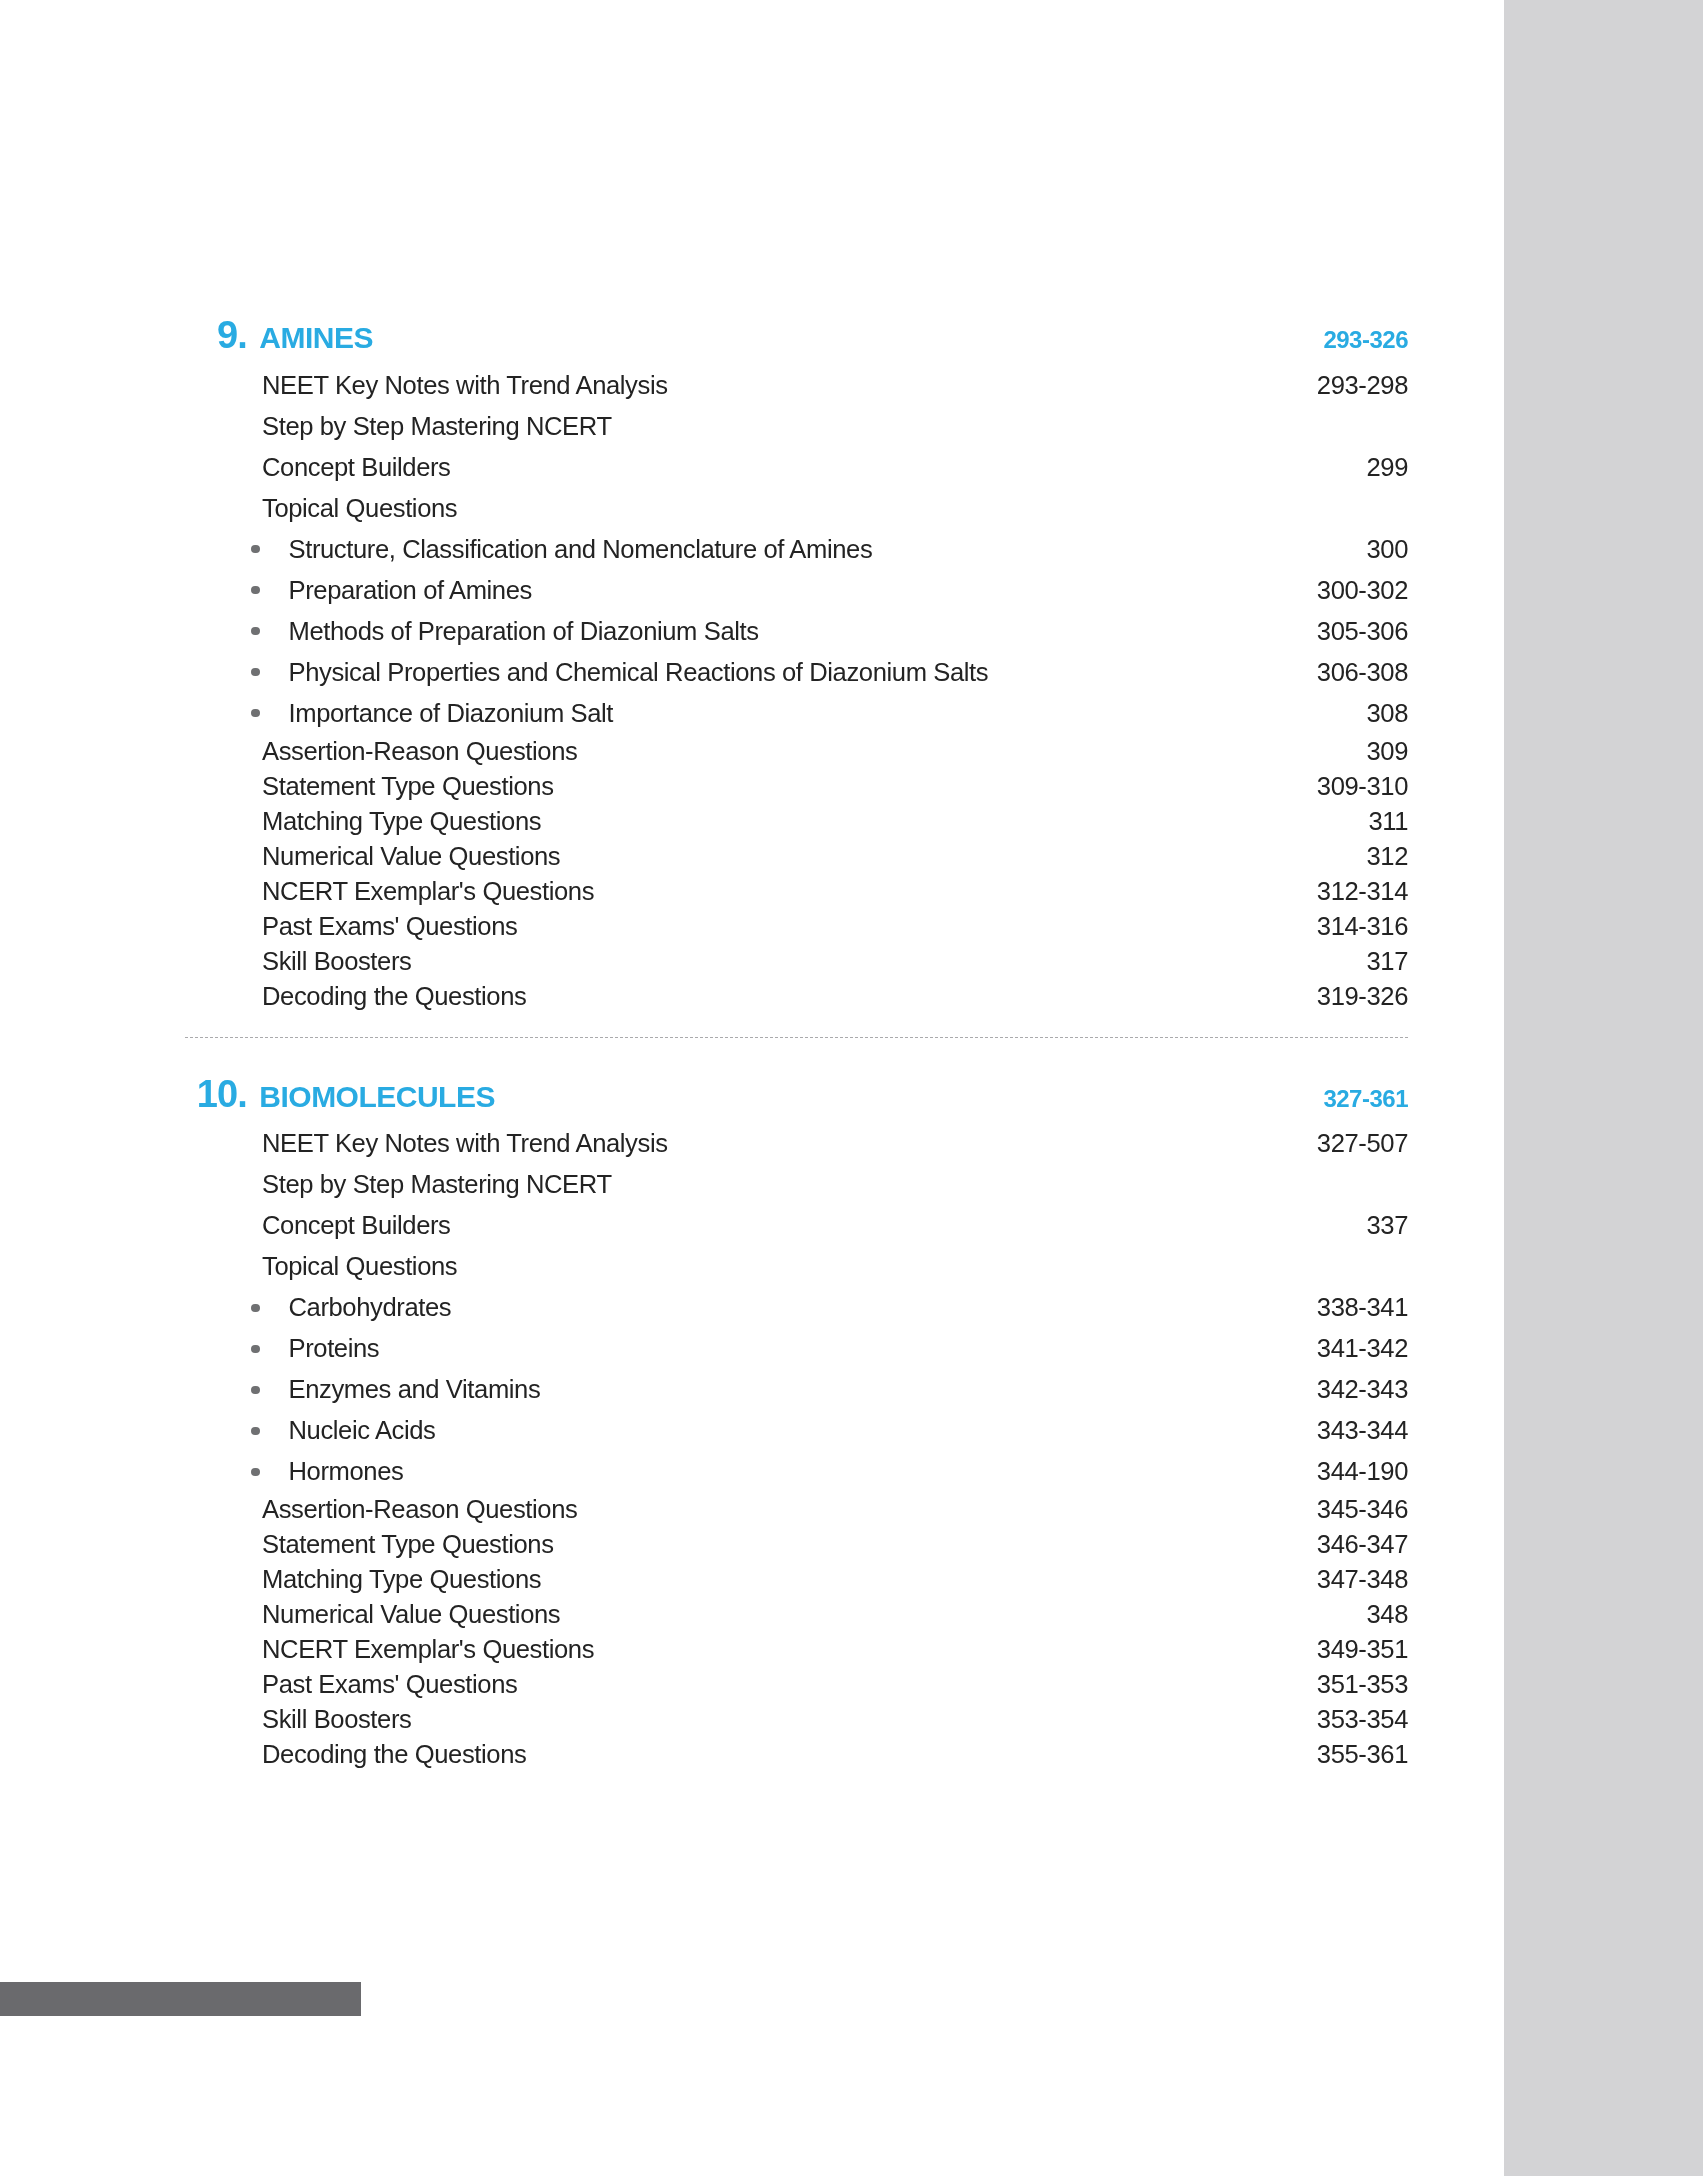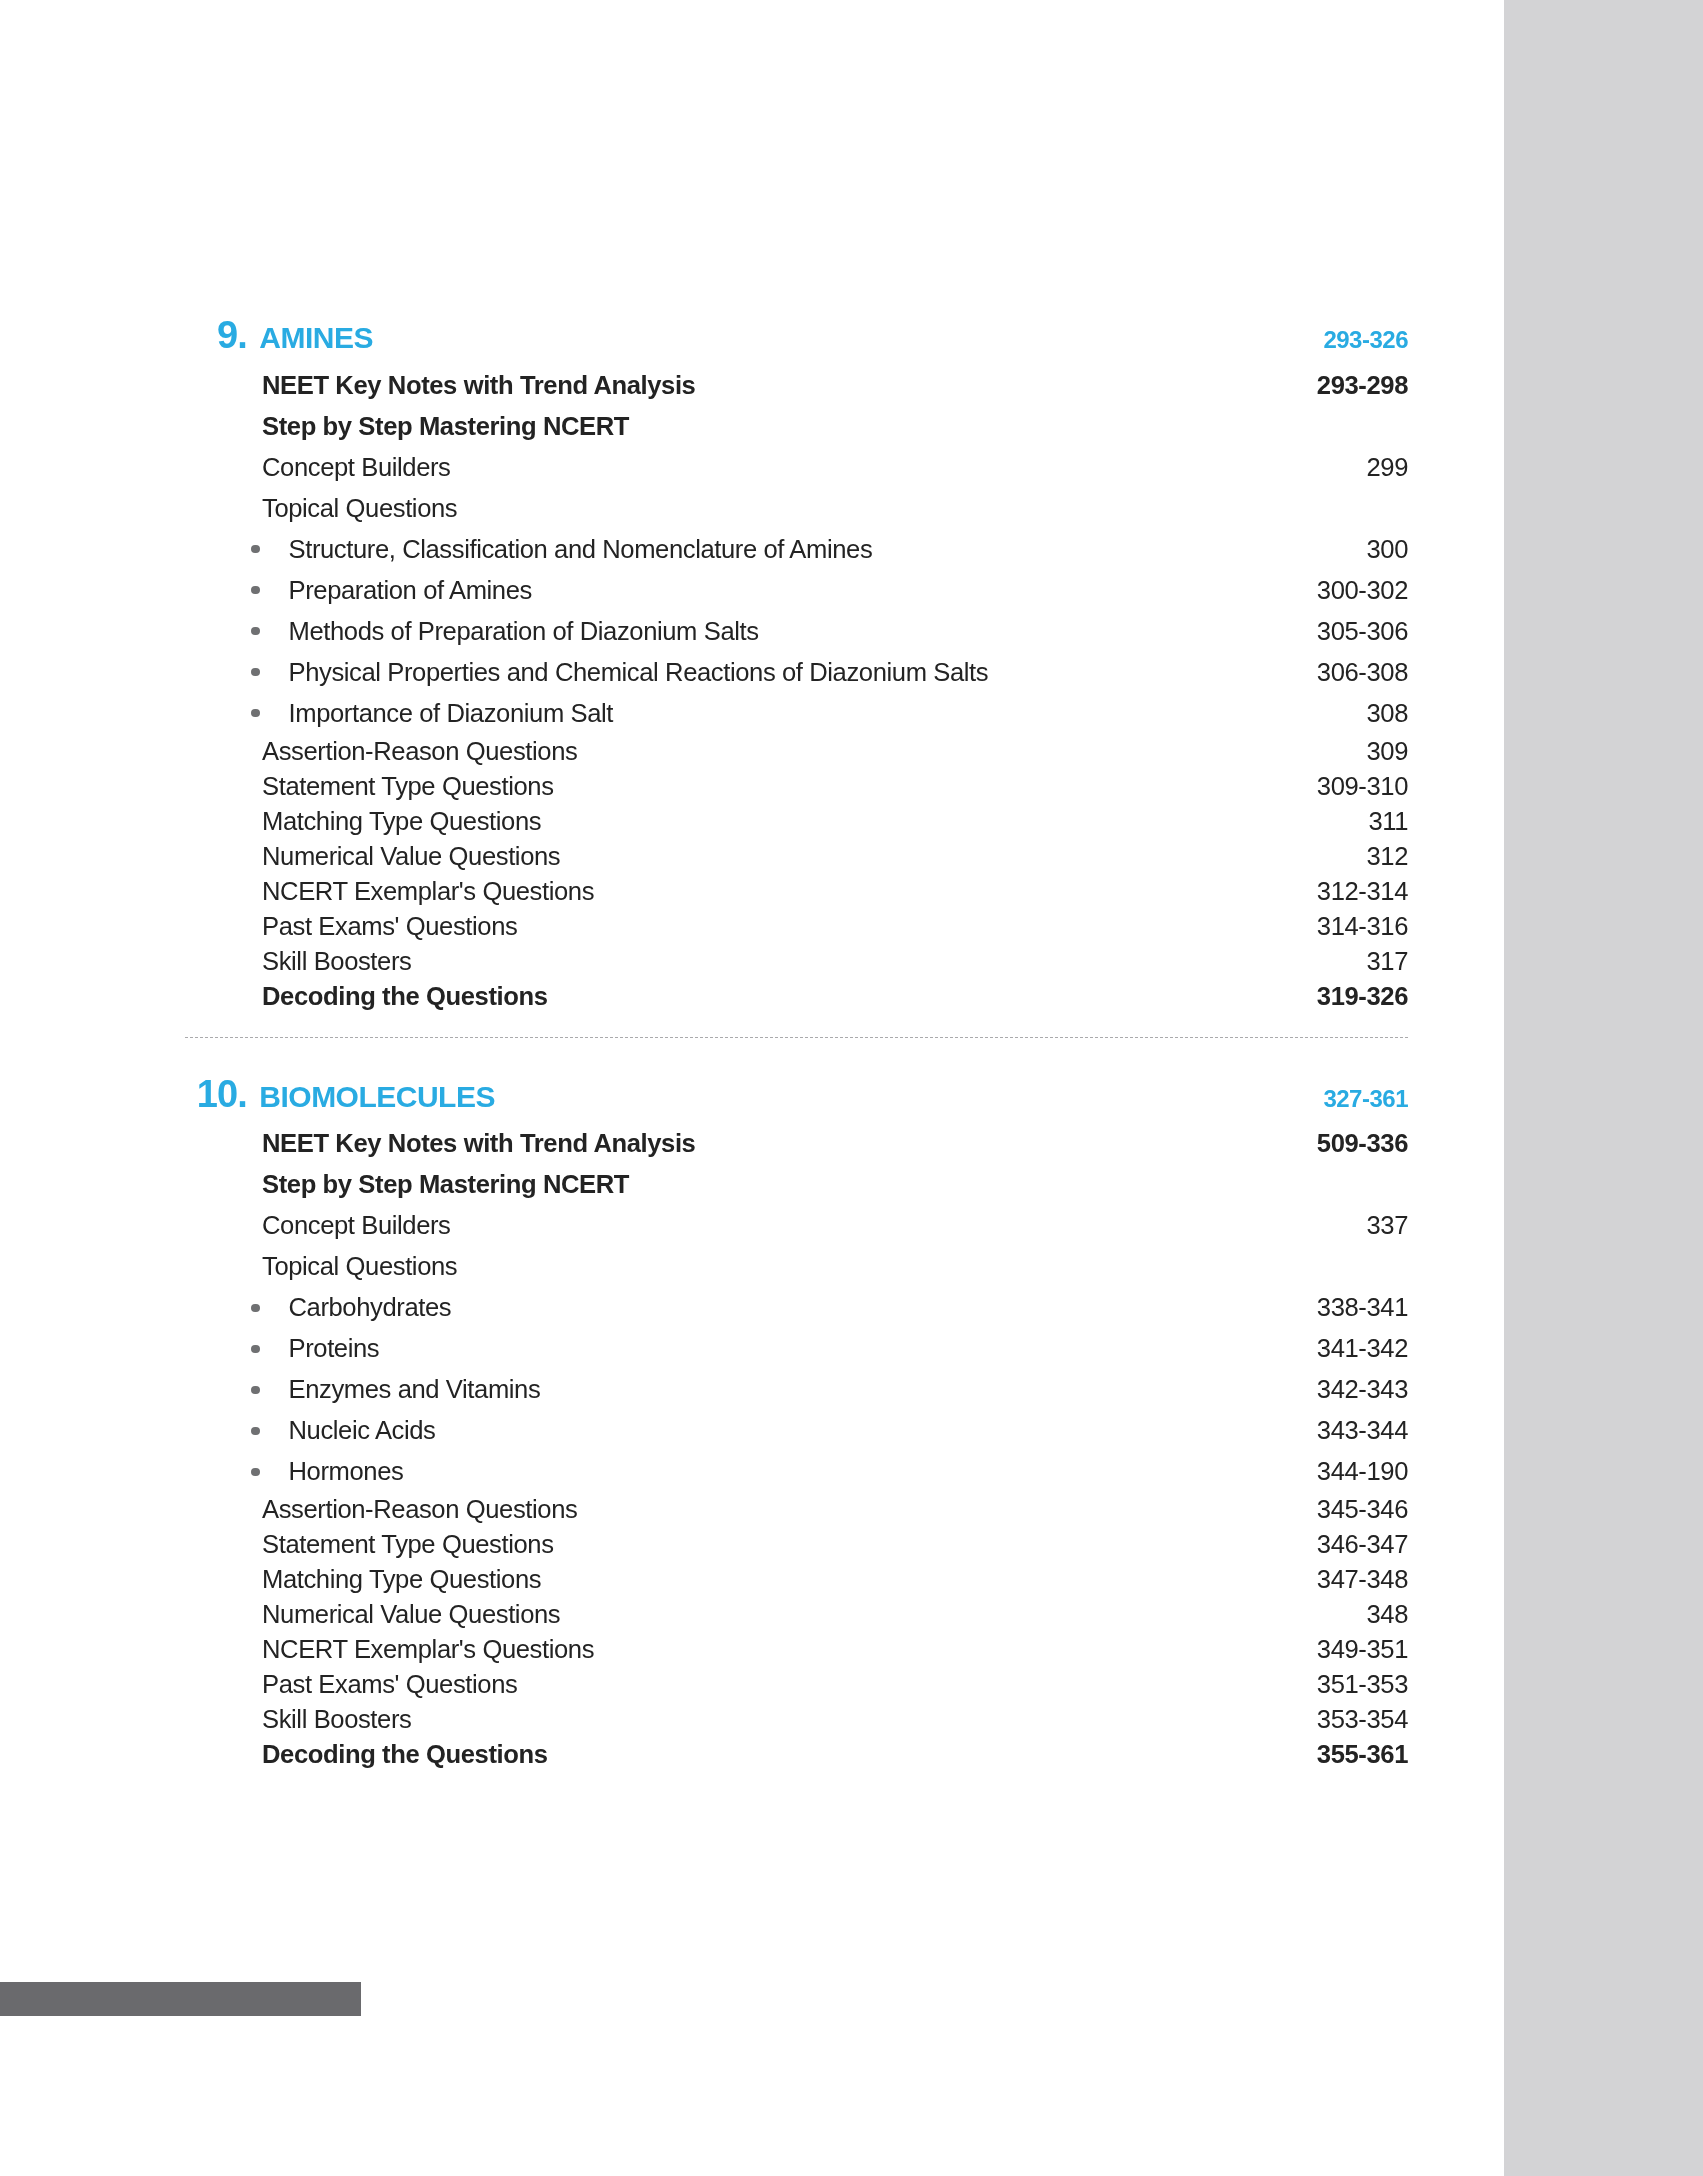--- a/index.html
+++ b/index.html
@@ -76,7 +76,7 @@
   }
   .row.lg { height: 41px; }
   .row.sm { height: 35px; }
-  .row.bold .label, .row.bold .pages { font-weight: 700; }
+  .row.bold .label, .row.bold .pages { font-weight: 400; }
   .row.bullet { padding-left: 66px; }
 
   .dot {

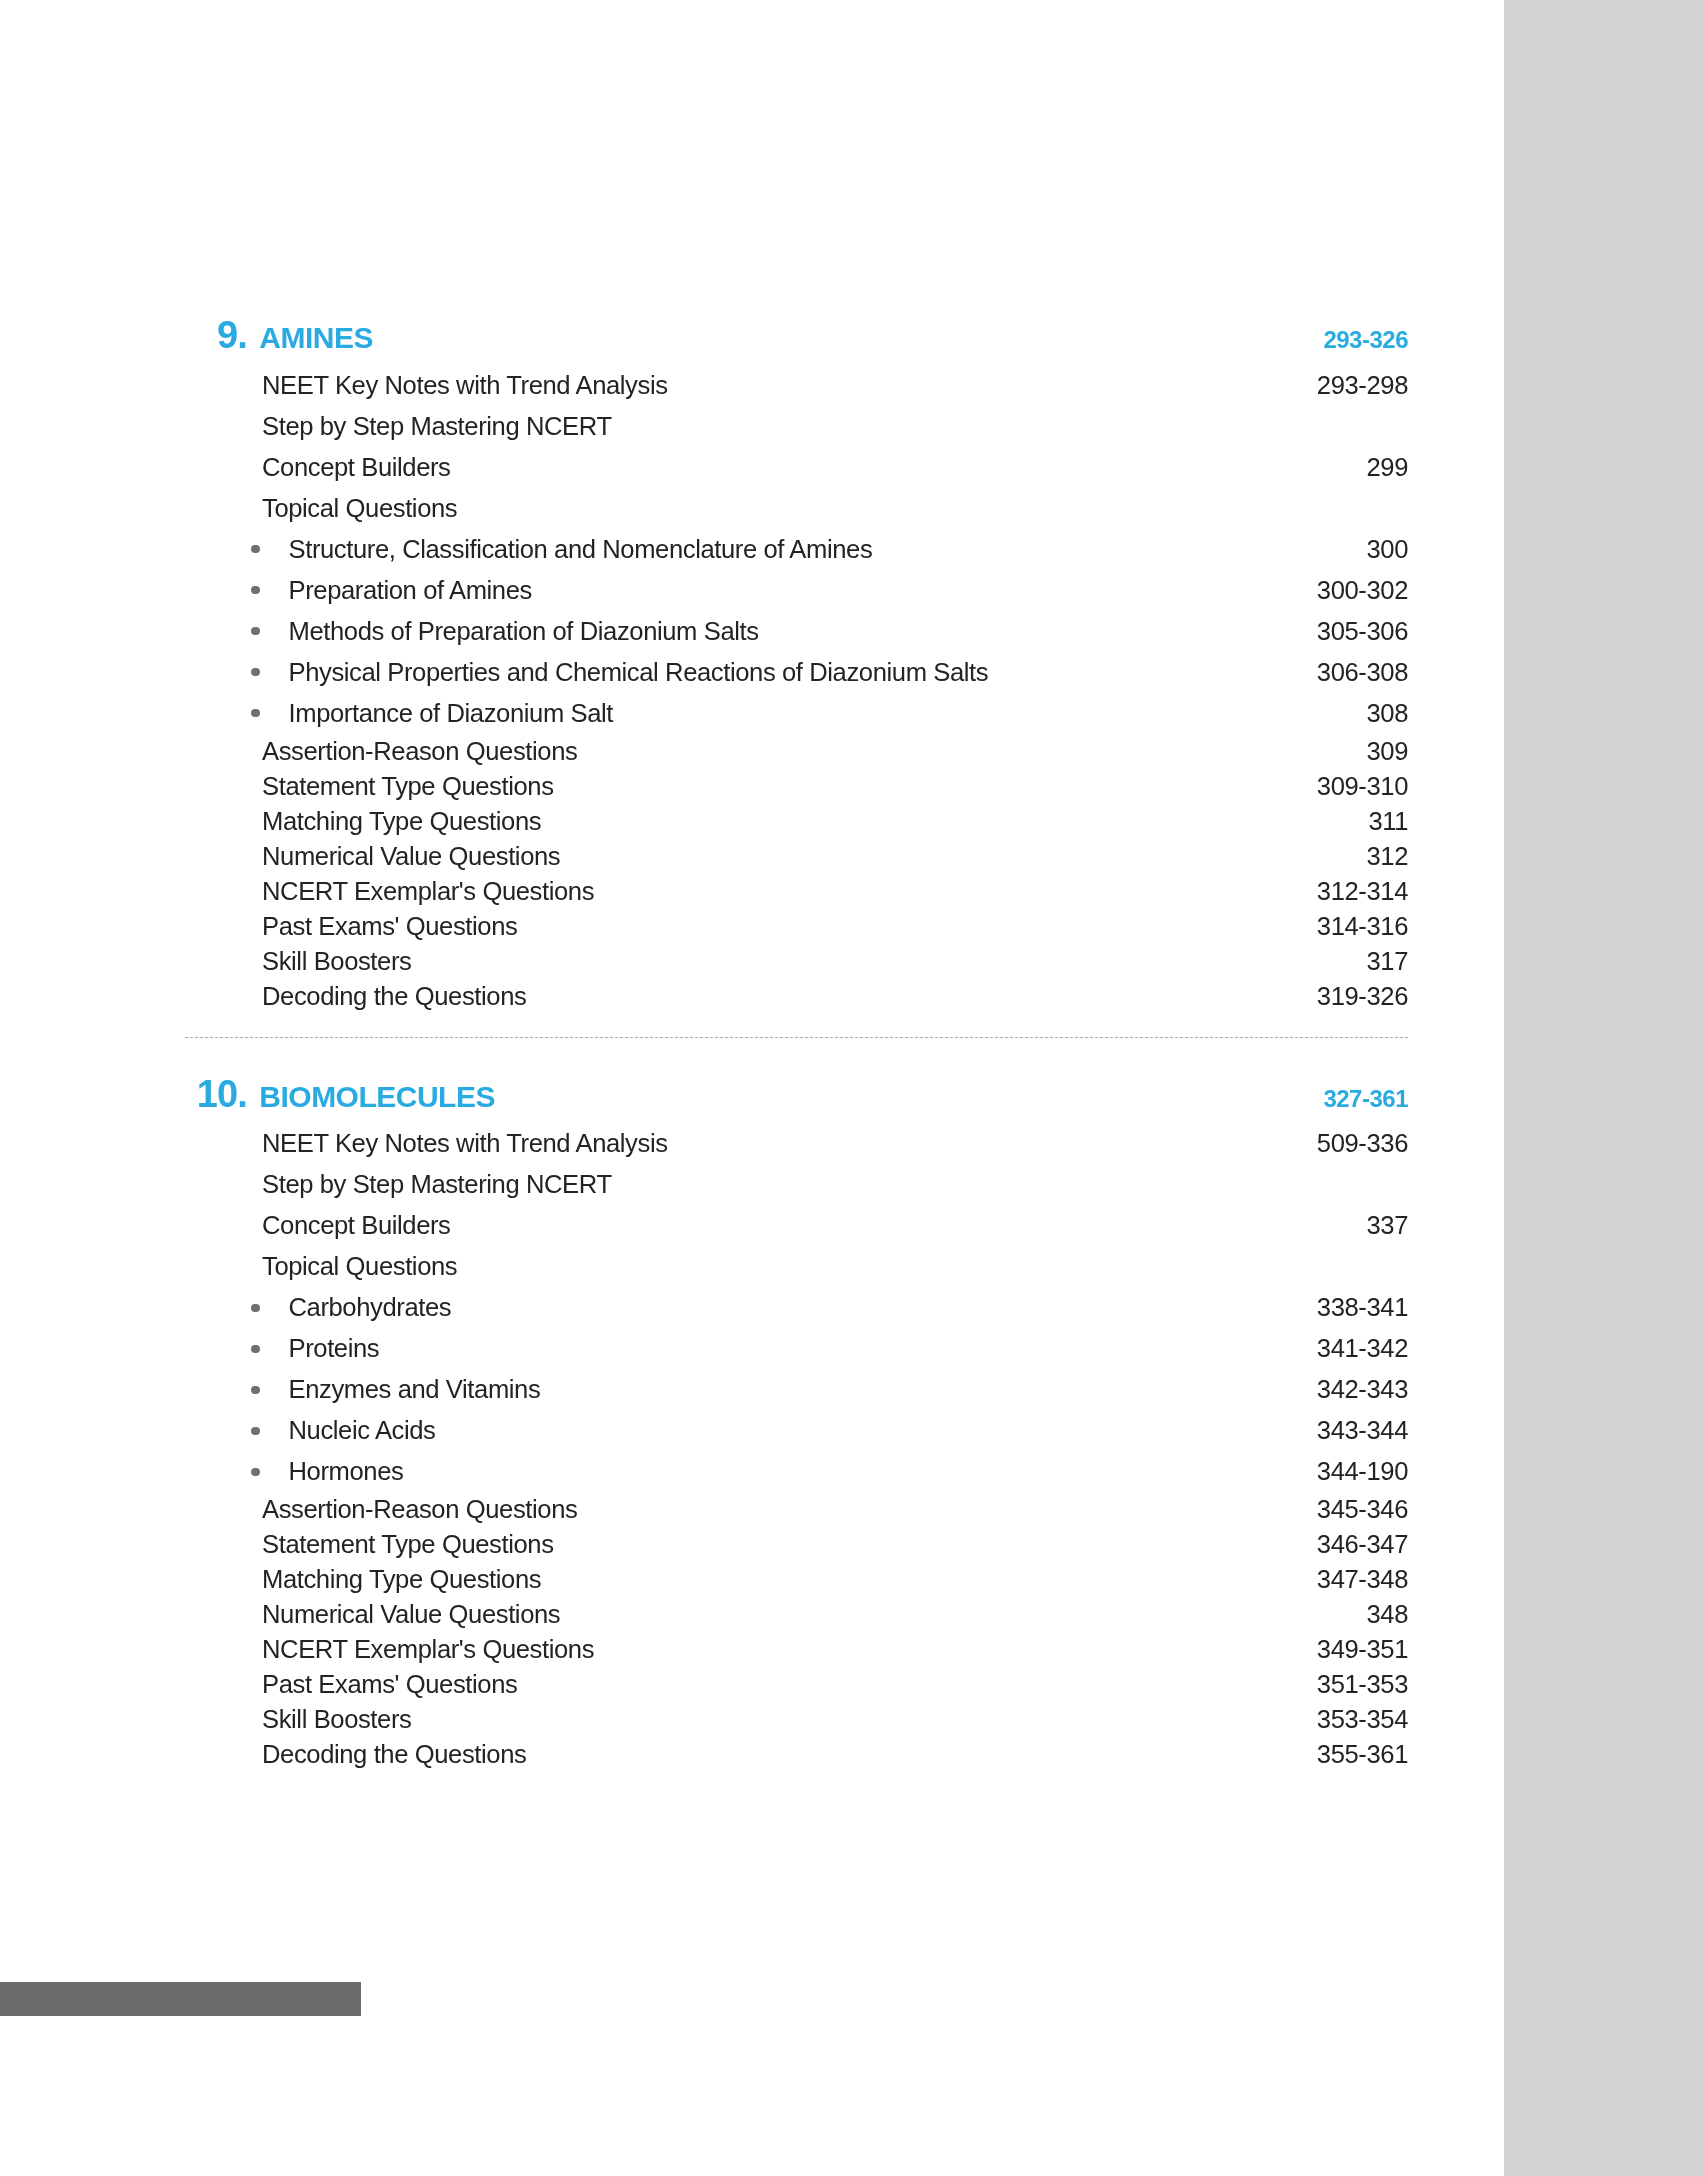--- a/index.html
+++ b/index.html
@@ -231,7 +231,7 @@
   <div class="row lg bold">
 
     <span class="label">NEET Key Notes with Trend Analysis</span>
-    <span class="pages">509-336</span>
+    <span class="pages">327-507</span>
   </div>
 
   <div class="row lg bold">

